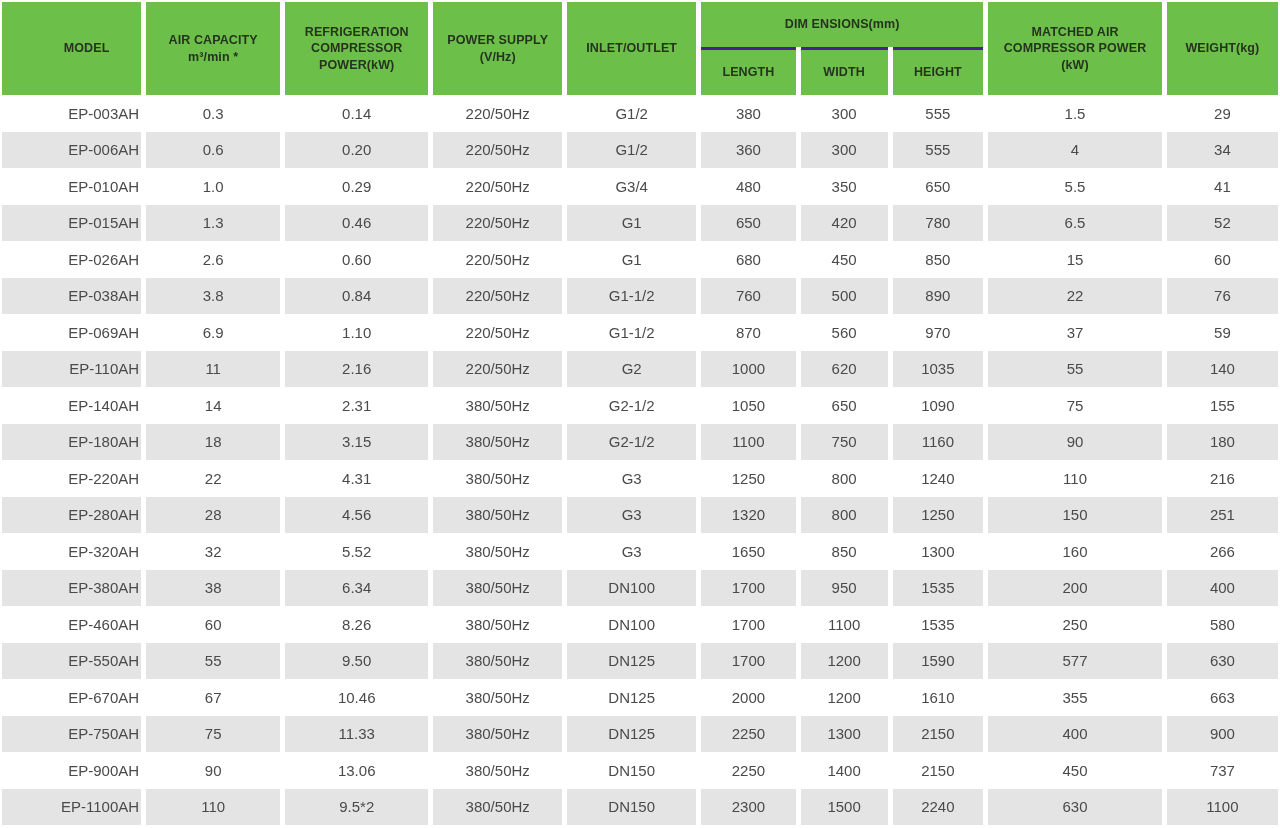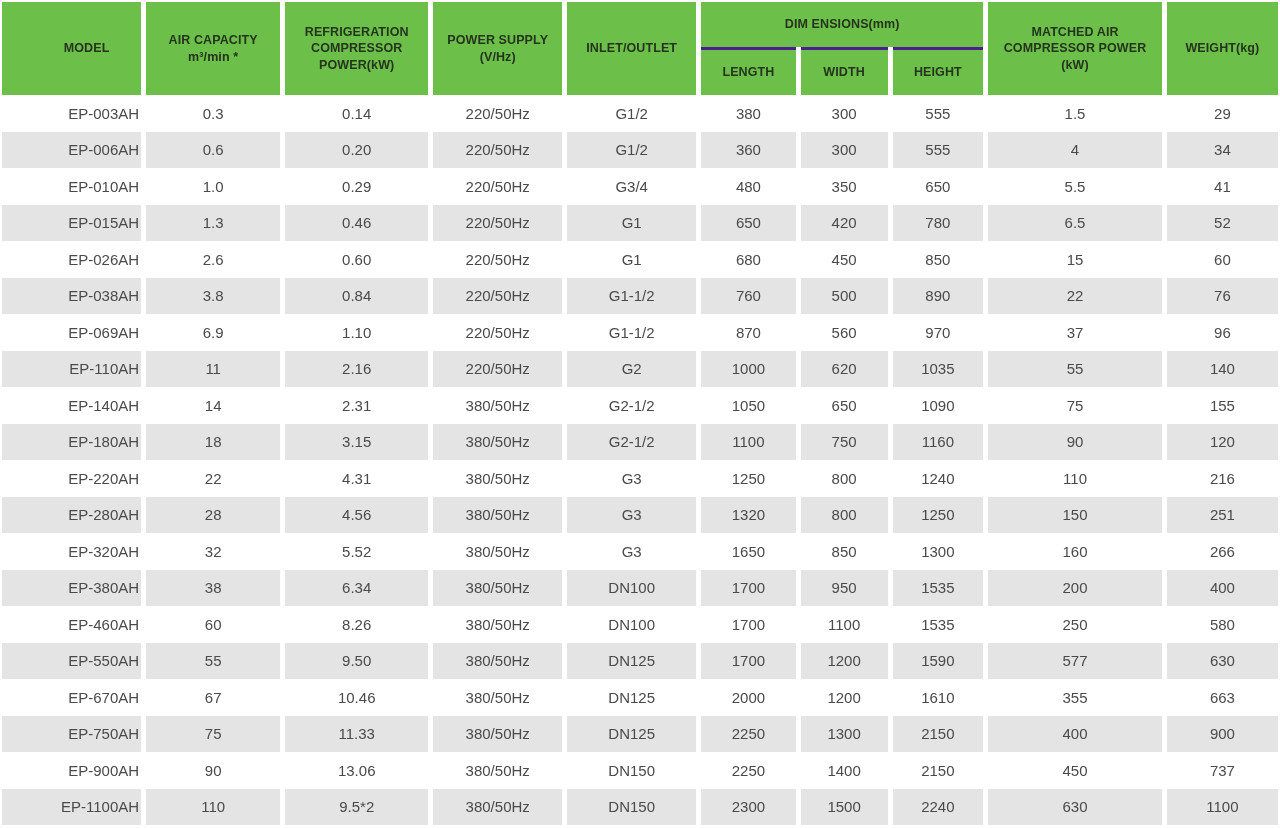--- a/index.html
+++ b/index.html
@@ -169,7 +169,7 @@
     <td>560</td>
     <td>970</td>
     <td>37</td>
-    <td>96</td>
+    <td>59</td>
   </tr>
       <tr class="stripe">
     <td>EP-110AH</td>

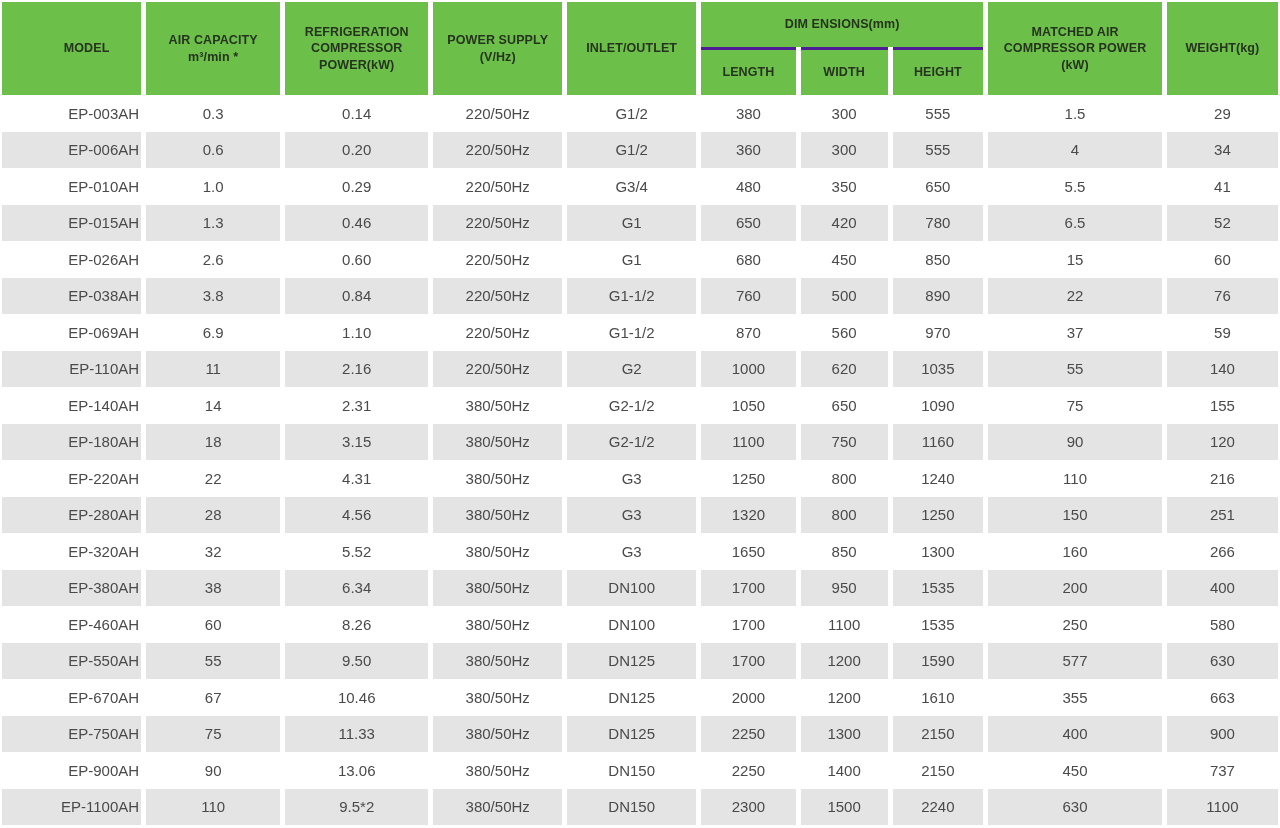--- a/index.html
+++ b/index.html
@@ -205,7 +205,7 @@
     <td>750</td>
     <td>1160</td>
     <td>90</td>
-    <td>120</td>
+    <td>180</td>
   </tr>
       <tr>
     <td>EP-220AH</td>

